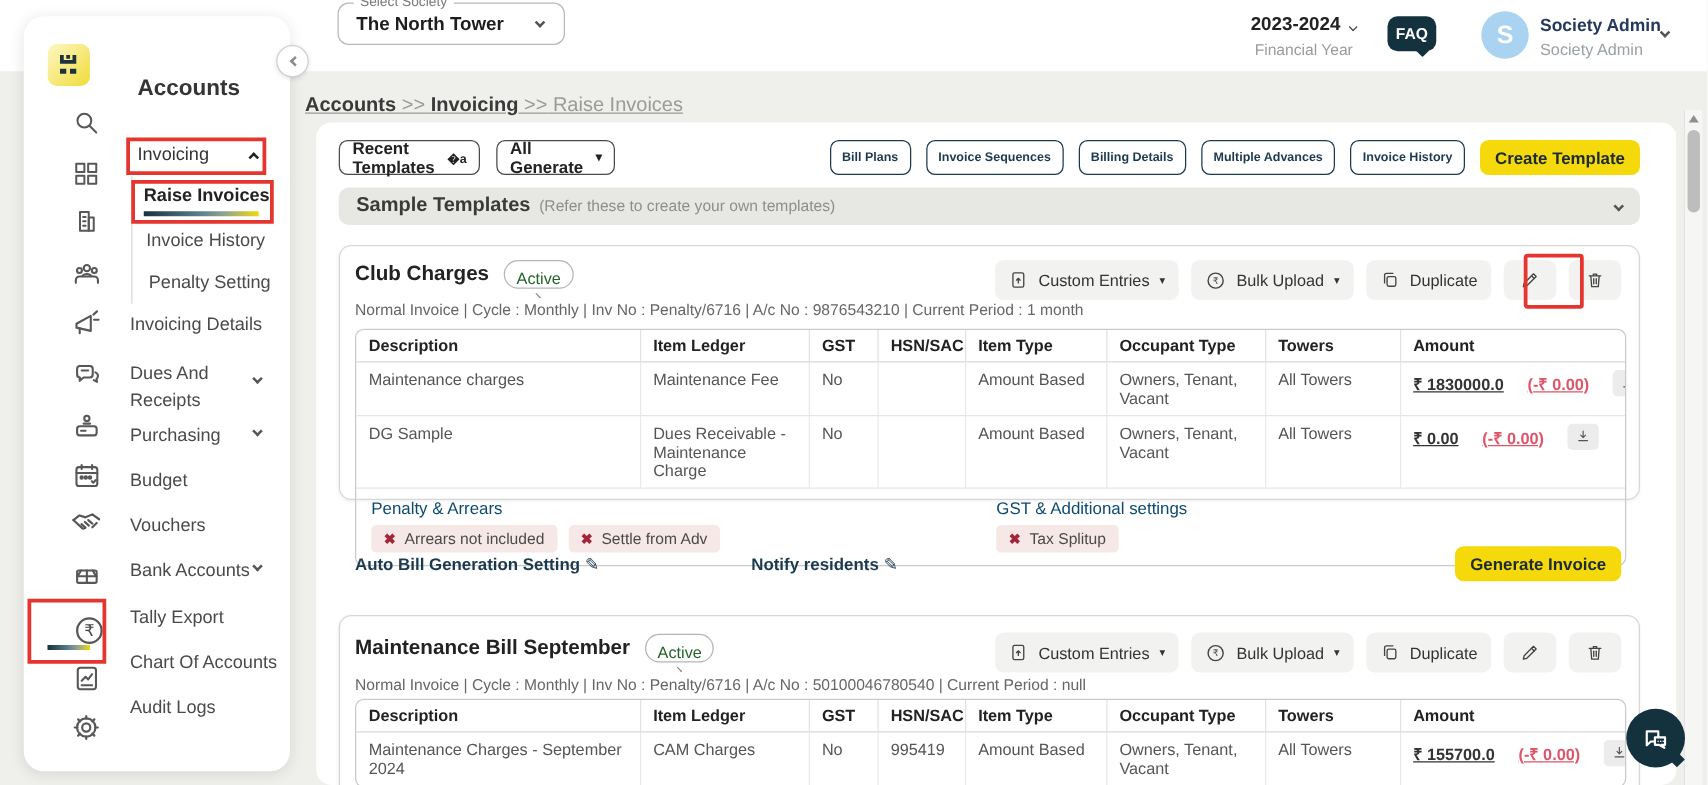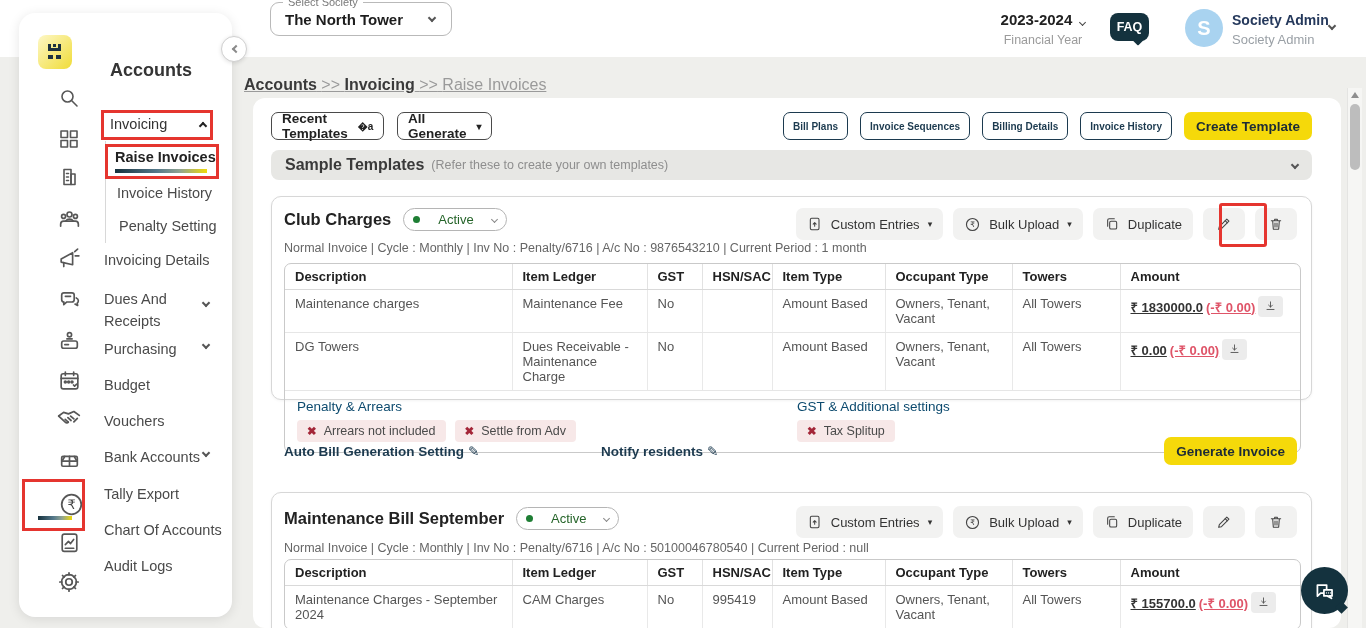--- a/index.html
+++ b/index.html
@@ -371,6 +371,7 @@
     <button class="obtn">Bill Plans</button>
     <button class="obtn">Invoice Sequences</button>
     <button class="obtn">Billing Details</button>
+    <button class="obtn">Multiple Advances</button>
     <button class="obtn">Invoice History</button>
     <button class="ybtn">Create Template</button>
   </div>

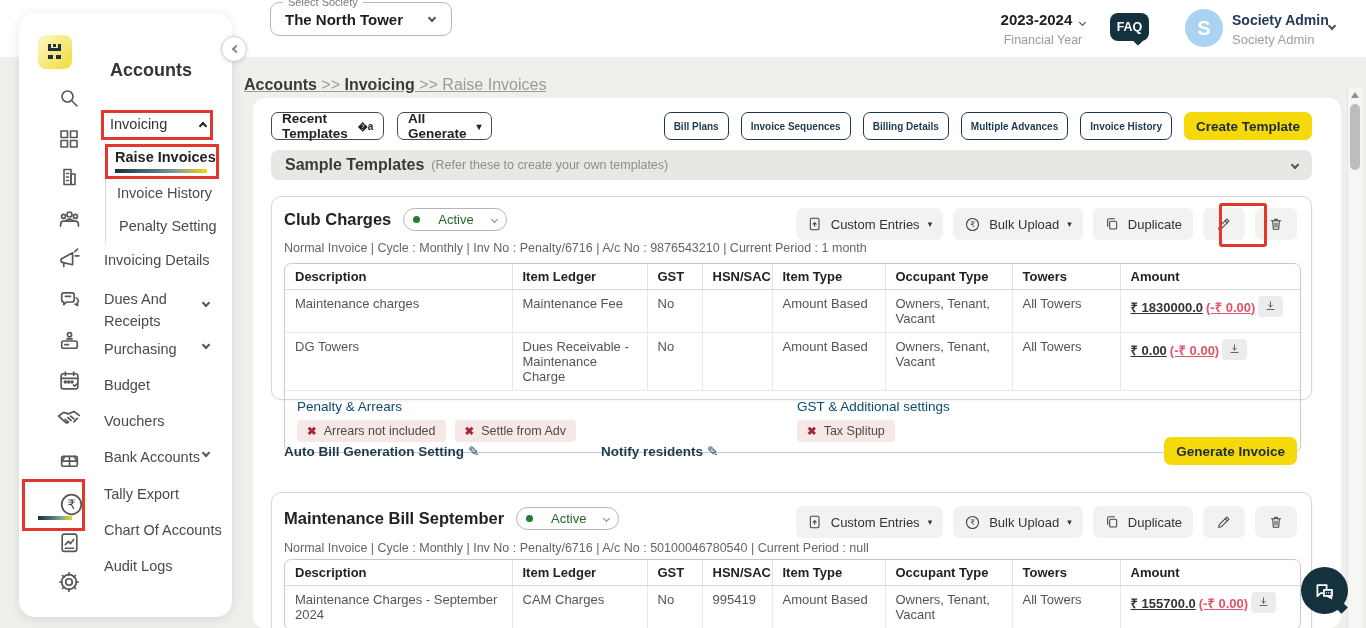--- a/index.html
+++ b/index.html
@@ -109,7 +109,7 @@
   .ctitle-row { position:absolute; left:12px; display:flex; align-items:center; gap:12px; }
   .ctitle { font-size:16.5px; font-weight:700; color:#222; }
   .badge { height:23px; border:1px solid #b5b5b5; border-radius:12px; background:#fff; display:flex;
-    align-items:center; gap:18px; padding:0 9px; cursor:pointer; }
+    align-items:center; gap:6px; padding:0 9px; cursor:pointer;flex-direction:column; }
   .badge .dot { width:7px; height:7px; border-radius:50%; background:#1e7e34; }
   .badge .s { font-size:13px; color:#256429; }
   .badge .chev { border-color:#888; }

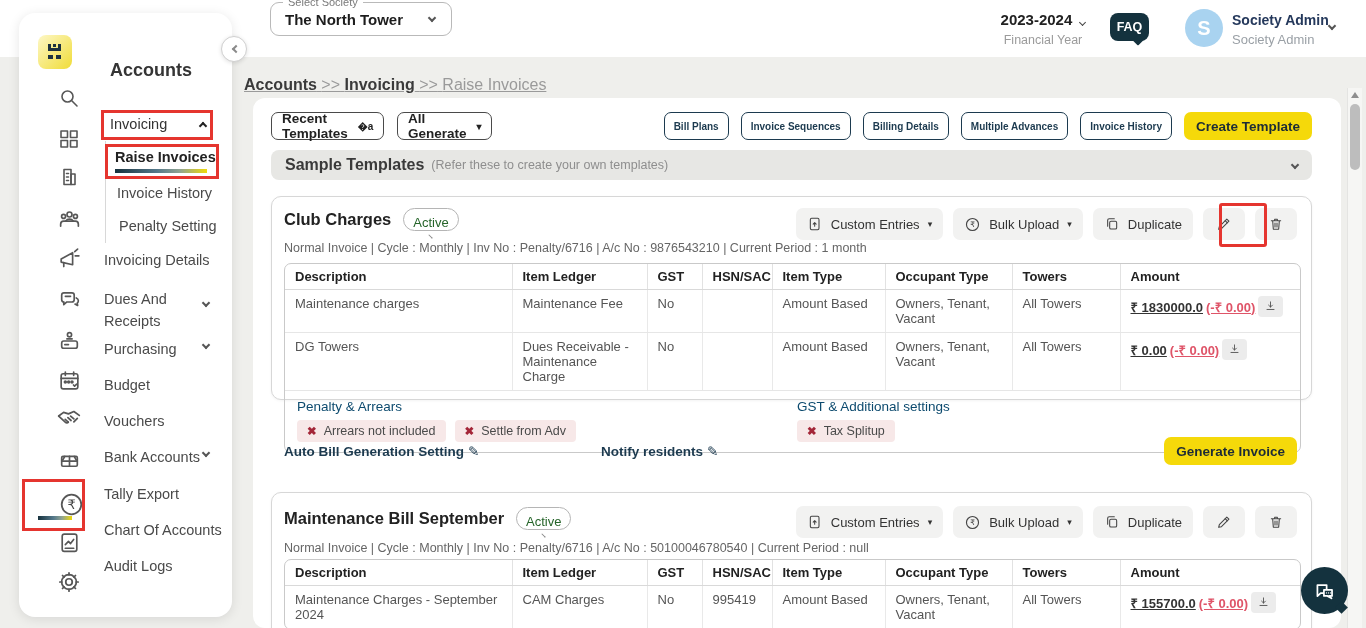--- a/index.html
+++ b/index.html
@@ -130,7 +130,7 @@
   td { font-size:13px; color:#555; padding:6px 10px; border-bottom:1px solid #e6e6e6;
     border-right:1px solid #e9e9e9; vertical-align:top; }
   th:last-child, td:last-child { border-right:none; }
-  .amt-cell { display:flex; align-items:center; gap:3px; }
+  .amt-cell { display:flex; align-items:center; gap:19px; }
   .amt { font-weight:600; color:#333; text-decoration:underline; cursor:pointer; white-space:nowrap; }
   .neg { font-weight:600; color:#df5468; text-decoration:underline; cursor:pointer; white-space:nowrap; }
   .dl { width:25px; height:21px; background:#ececec; border:none; border-radius:4px; display:flex;

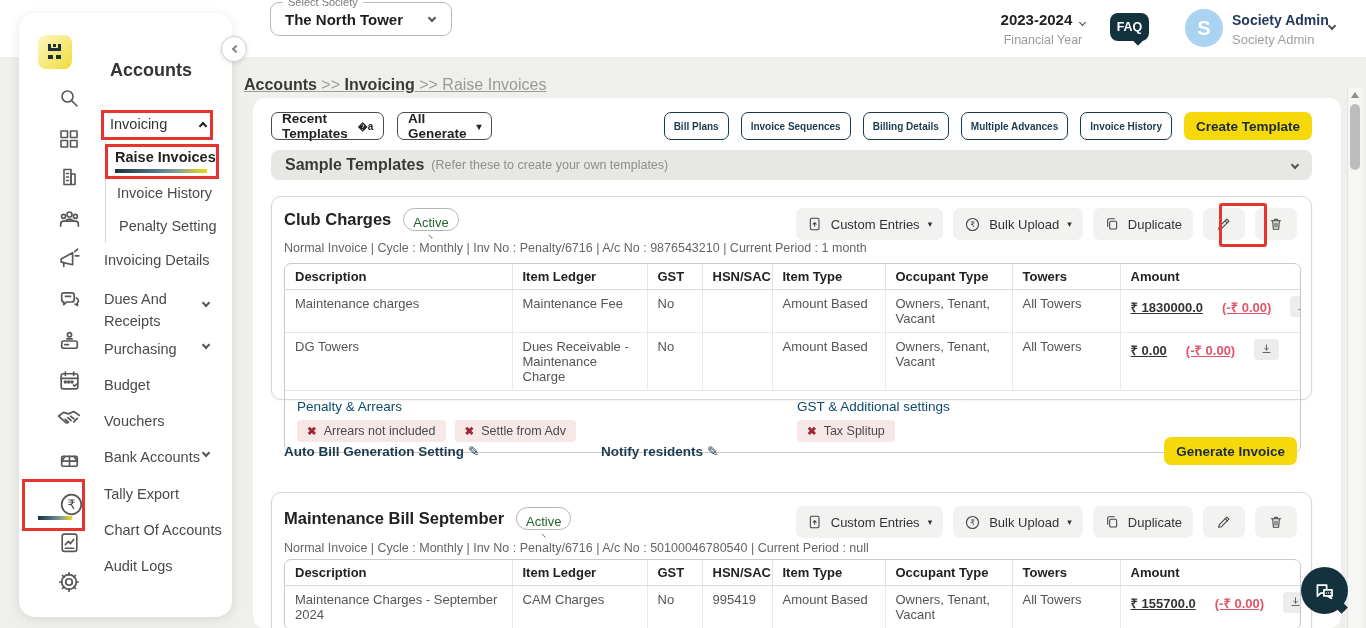--- a/index.html
+++ b/index.html
@@ -480,7 +480,7 @@
               </td>
           </tr>
           <tr>
-            <td>DG Towers</td>
+            <td>DG Sample</td>
             <td>Dues Receivable - Maintenance Charge</td>
             <td>No</td>
             <td></td>

